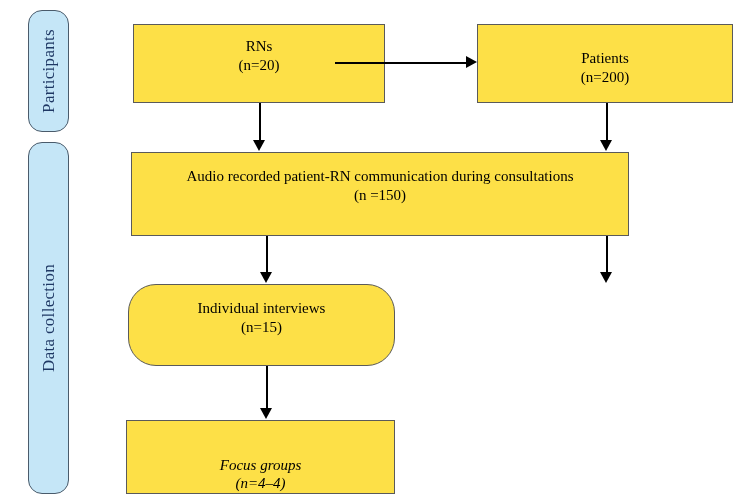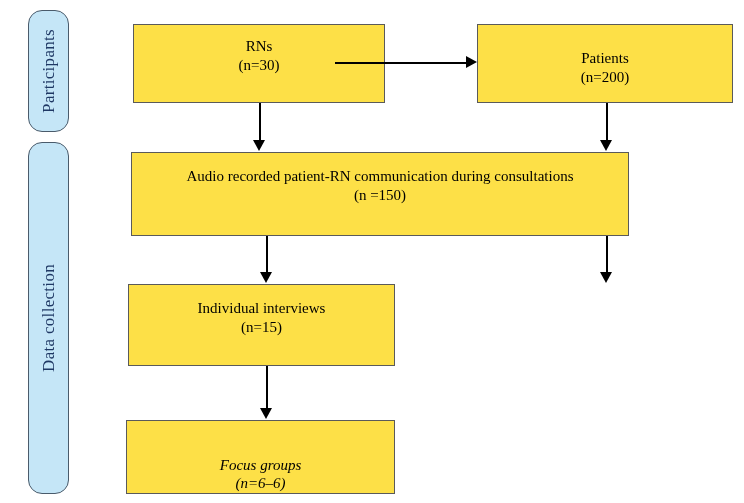--- a/index.html
+++ b/index.html
@@ -105,7 +105,7 @@
 
   <div class="node" style="left:133px; top:24px; width:252px; height:79px; justify-content:flex-start; padding-top:12px;">
     <div class="line">RNs</div>
-    <div class="line">(n=30)</div>
+    <div class="line">(n=20)</div>
   </div>
 
   <div class="node" style="left:477px; top:24px; width:256px; height:79px; justify-content:flex-start; padding-top:24px;">

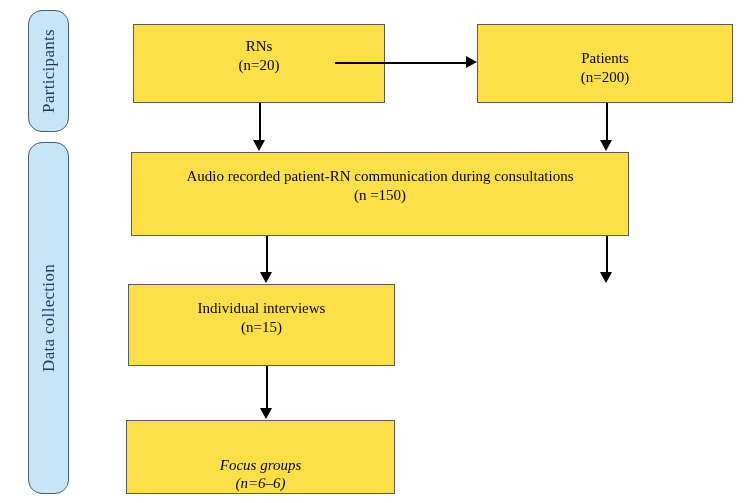--- a/index.html
+++ b/index.html
@@ -118,7 +118,7 @@
     <div class="line">(n =150)</div>
   </div>
 
-  <div class="node" style="left:128px; top:284px; width:267px; height:82px; justify-content:flex-start; padding-top:14px;">
+  <div class="node" style="left:128px; top:284px; width:267px; height:82px; justify-content:flex-start; padding-top:14px;border-radius:28px;">
     <div class="line">Individual interviews</div>
     <div class="line">(n=15)</div>
   </div>

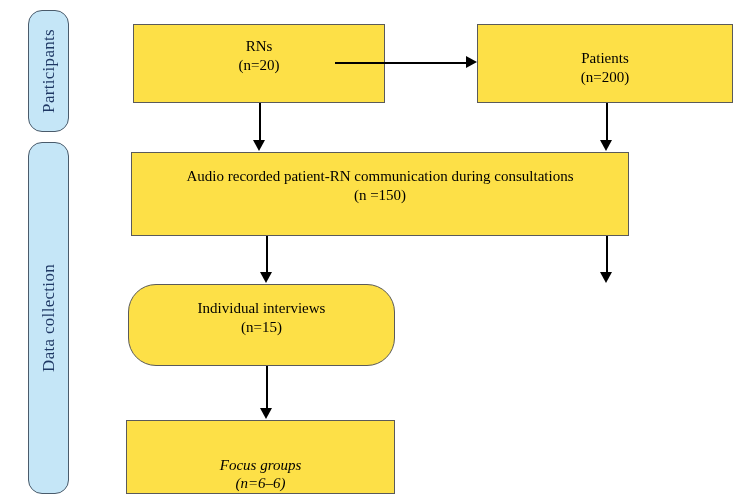--- a/index.html
+++ b/index.html
@@ -126,7 +126,7 @@
 
   <div class="node" style="left:126px; top:420px; width:269px; height:74px; justify-content:flex-end; padding-top:14px;font-style:italic;">
     <div class="line">Focus groups</div>
-    <div class="line">(n=6–6)</div>
+    <div class="line">(n=4–4)</div>
   </div>
 
   <div class="shaft-h" style="left:335px; top:62px; width:133px;"></div>

